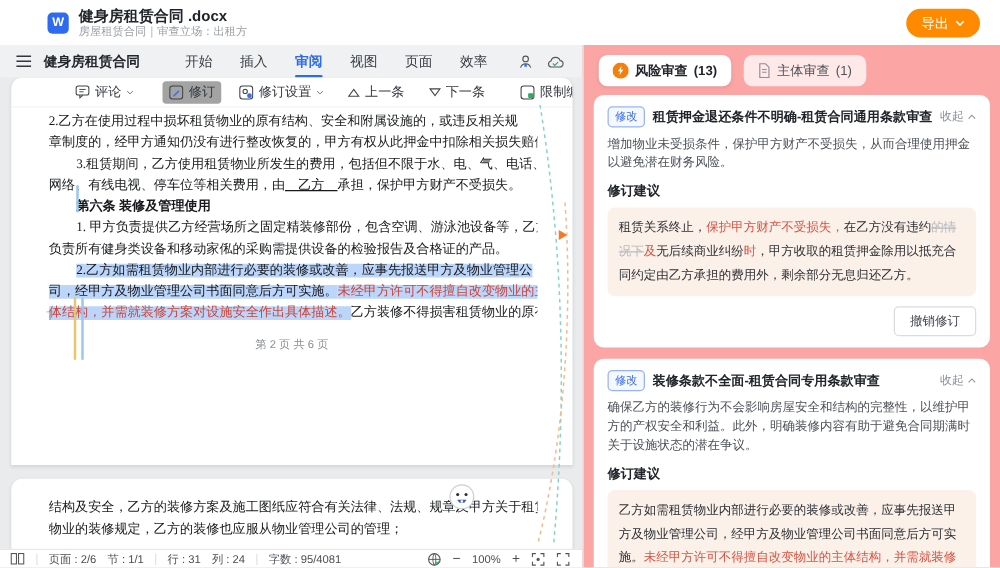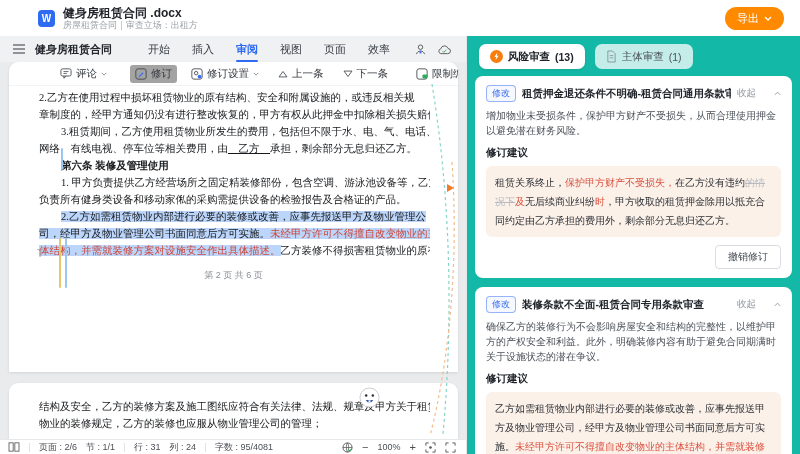--- a/index.html
+++ b/index.html
@@ -78,7 +78,7 @@
   .sb-zoom-btn { font-size:11px; color:#4a4f55; cursor:pointer; line-height:10px; }
 
   
-  .panel { width:334px; background:#14b8a6; border-left:1px solid #e3e5e8; padding:6px 8px 12px;
+  .panel { width:334px; background:#fca5a5; border-left:1px solid #e3e5e8; padding:6px 8px 12px;
     display:flex; flex-direction:column; overflow:hidden; }
   .panel-tabs { display:flex; gap:10px; margin:2px 0 7px 4px; flex:0 0 auto; }
   .panel-tab { display:flex; align-items:center; gap:5px; height:25px; padding:0 11px;

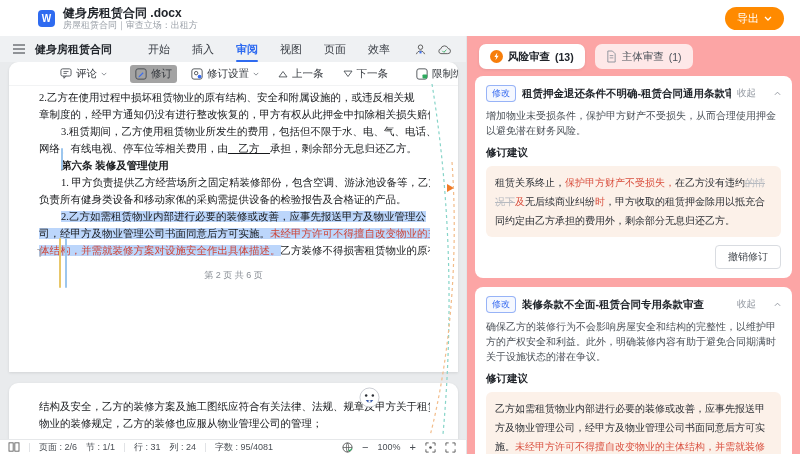--- a/index.html
+++ b/index.html
@@ -92,7 +92,7 @@
     background:#f5f8ff; border-radius:4px; padding:1px 5px; flex:0 0 auto; }
   .card-title { font-size:10.5px; font-weight:bold; color:#21252b; flex:1;
     white-space:nowrap; overflow:hidden; }
-  .card-collapse { display:flex; align-items:center; gap:18px; font-size:9.5px;
+  .card-collapse { display:flex; align-items:center; gap:3px; font-size:9.5px;
     color:#8a9099; cursor:pointer; flex:0 0 auto; }
   .card-body { font-size:10px; color:#4b5158; line-height:15px; margin-top:6px; }
   .sugg-head { font-size:10.5px; font-weight:bold; color:#21252b; margin-top:8px; }

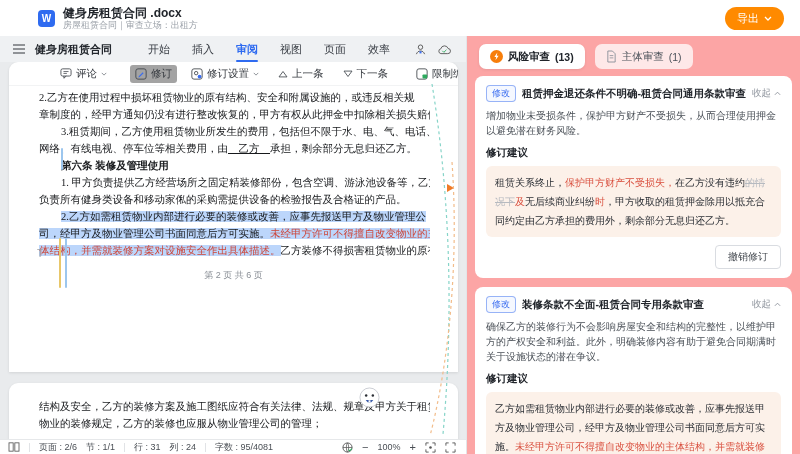--- a/index.html
+++ b/index.html
@@ -238,7 +238,7 @@
               <div class="doc-line"><span>2.乙方在使用过程中损坏租赁物业的原有结构、安全和附属设施的，或违反相关规</span></div>
               <div class="doc-line"><span>章制度的，经甲方通知仍没有进行整改恢复的，甲方有权从此押金中扣除相关损失赔偿</span></div>
               <div class="doc-line indent"><span>3.租赁期间，乙方使用租赁物业所发生的费用，包括但不限于水、电、气、电话、</span></div>
-              <div class="doc-line"><span>网络、有线电视、停车位等相关费用，由</span><span class="run-u">　乙方　</span><span>承担，剩余部分无息归还乙方。</span></div>
+              <div class="doc-line"><span>网络、有线电视、停车位等相关费用，由</span><span class="run-u">　乙方　</span><span>承担，保护甲方财产不受损失。</span></div>
               <div class="doc-line indent bold"><span>第六条 装修及管理使用</span></div>
               <div class="doc-line indent"><span>1. 甲方负责提供乙方经营场所之固定精装修部份，包含空调、游泳池设备等，乙方</span></div>
               <div class="doc-line"><span>负责所有健身类设备和移动家俬的采购需提供设备的检验报告及合格证的产品。</span></div>

